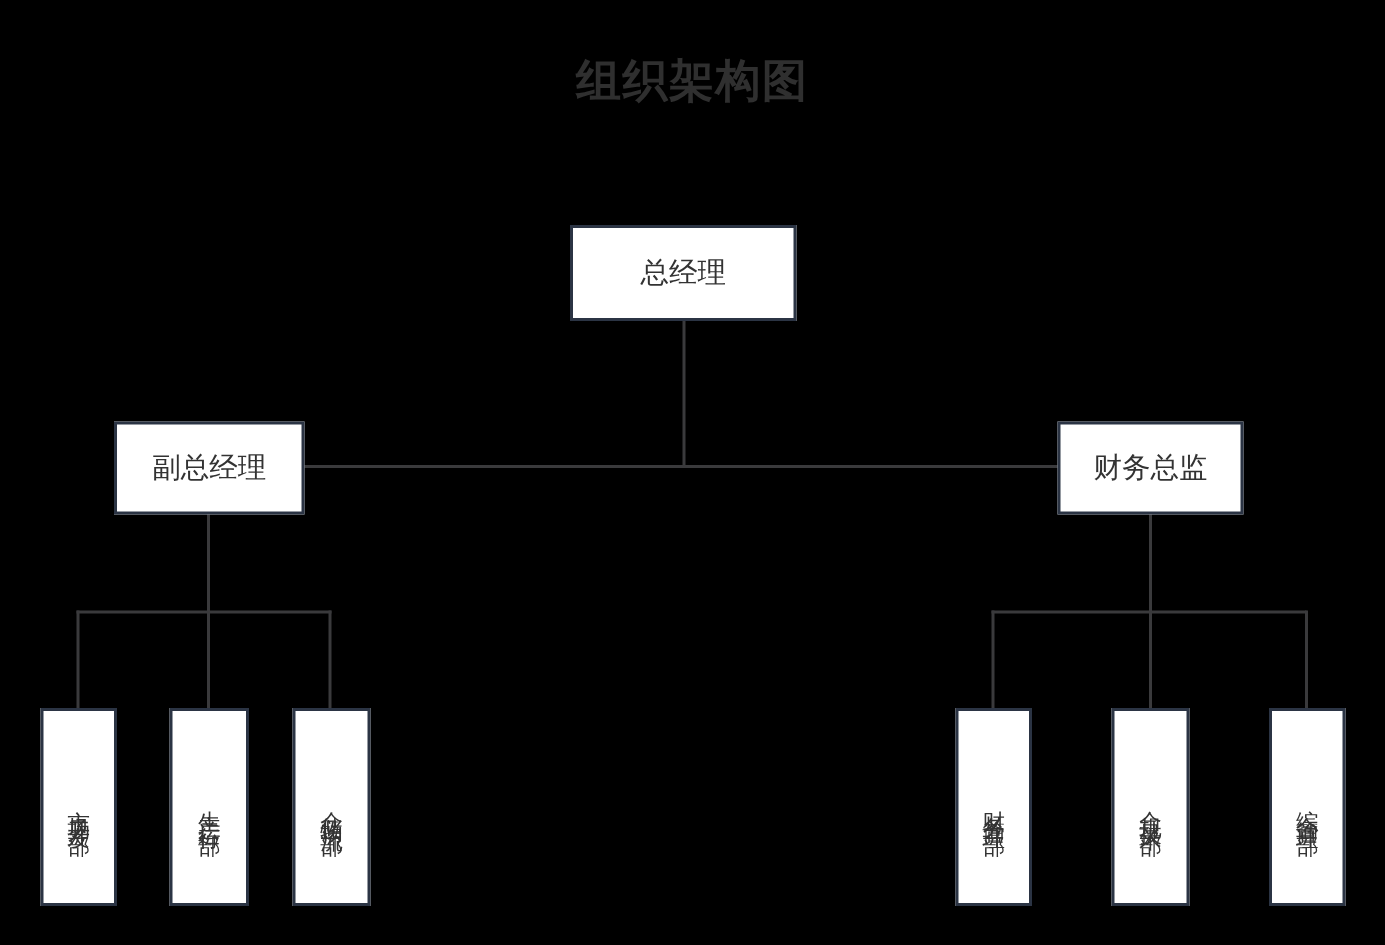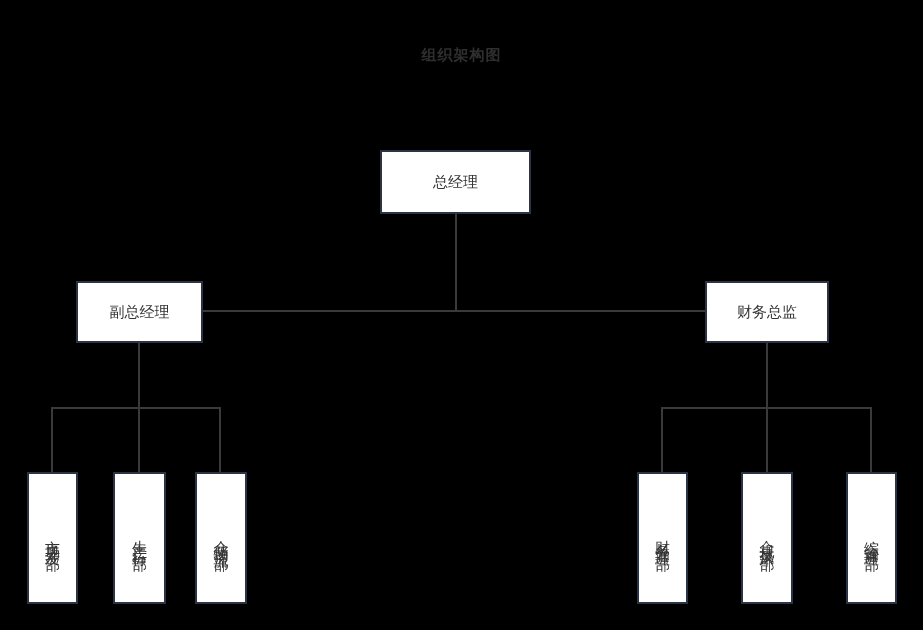--- a/index.html
+++ b/index.html
@@ -23,7 +23,7 @@
     top: 40px;
     width: 923px;
     text-align: center;
-    font-size: 15px;
+    font-size: 30px;
     font-weight: bold;
     color: #2f2f2f;
     letter-spacing: 1px;

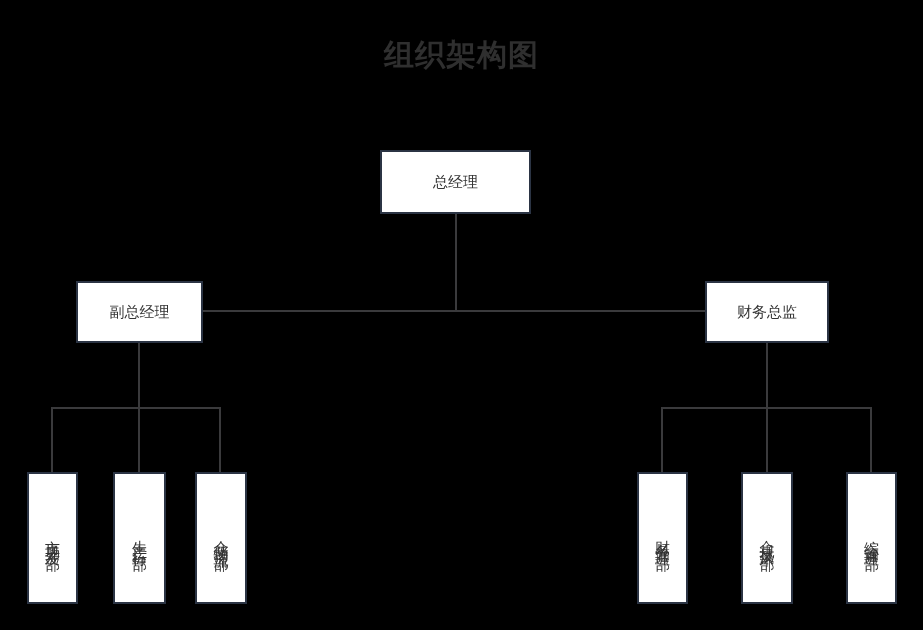--- a/index.html
+++ b/index.html
@@ -38,7 +38,7 @@
     align-items: center;
     justify-content: center;
     color: #333333;
-    font-size: 15px;
+    font-size: 19px;
     line-height: 22px;
   }
   .node.horizontal {

